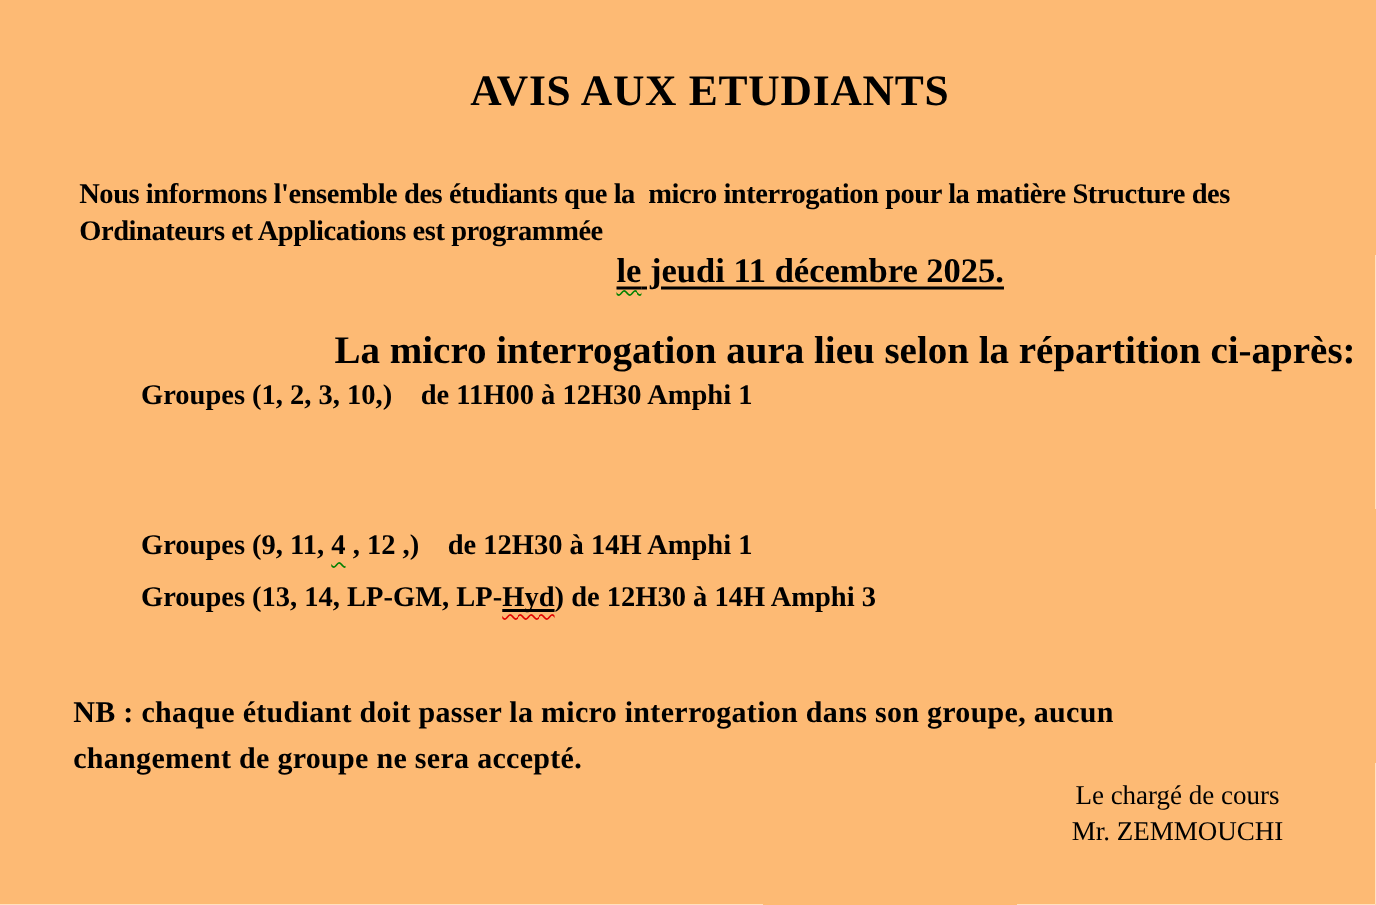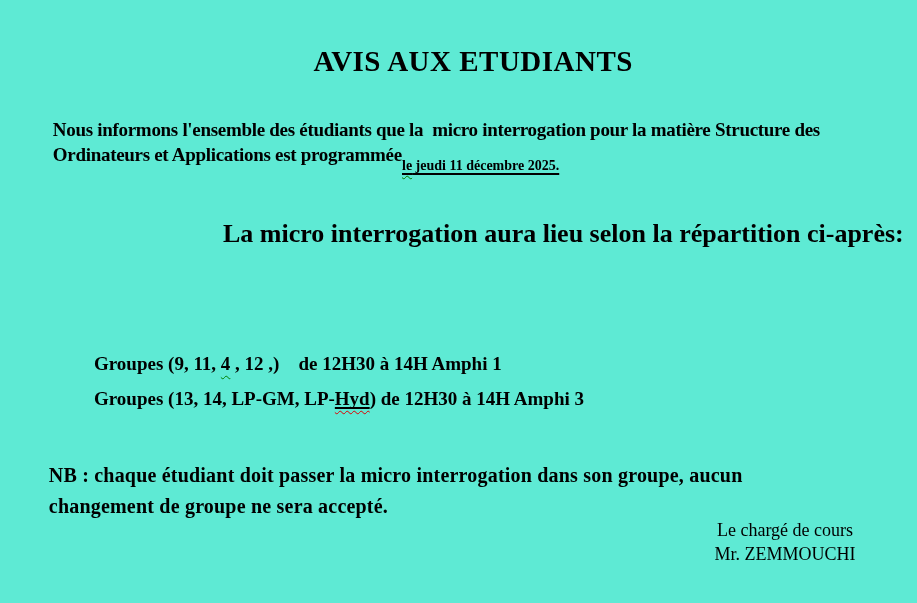--- a/index.html
+++ b/index.html
@@ -11,7 +11,7 @@
     position: relative;
     width: 917px;
     height: 603px;
-    background: #5eead4;
+    background: #fdba74;
     overflow: hidden;
     font-family: "Liberation Serif", "DejaVu Serif", serif;
     color: #000000;

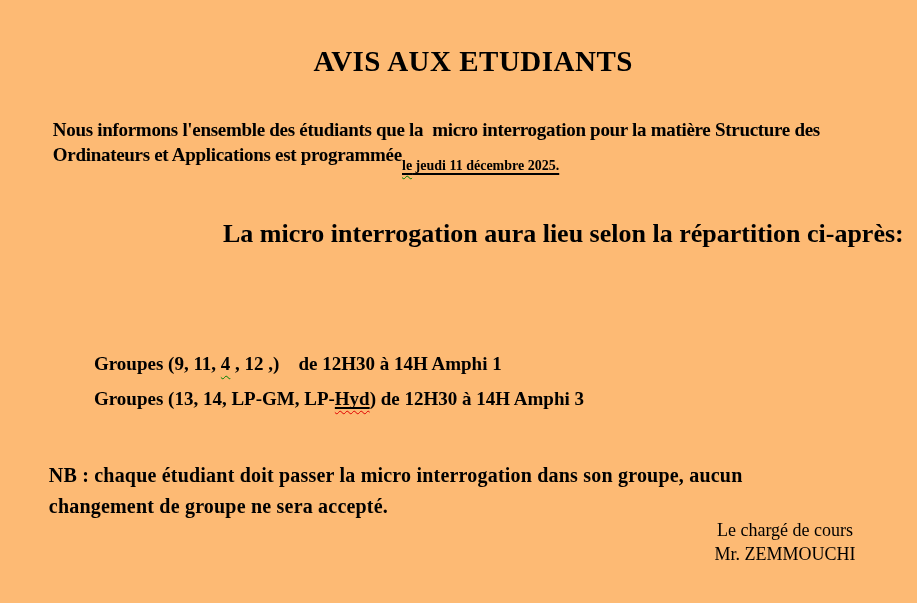--- a/index.html
+++ b/index.html
@@ -45,7 +45,7 @@
   
   .date-line {
     left: 388px;
-    font-size: 14px;
+    font-size: 23px;
     font-weight: bold;
   }
   .u {

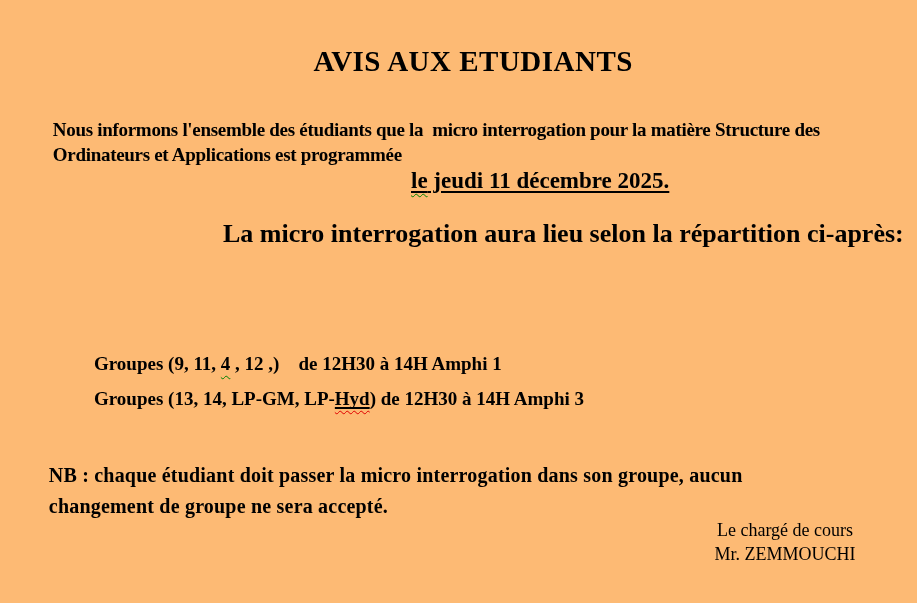--- a/index.html
+++ b/index.html
@@ -129,6 +129,9 @@
     <span>La micro interrogation aura lieu selon la répartition ci-après:</span>
   </div>
 
+  <div class="line group-line" style="top:231px">
+    <span>Groupes (1, 2, 3, 10,)    de 11H00 à 12H30 Amphi 1</span>
+  </div>
   <div class="line group-line" style="top:331px">
     <span>Groupes (9, 11, </span><span class="sq-green">4</span><span> , 12 ,)    de 12H30 à 14H Amphi 1</span>
   </div>

